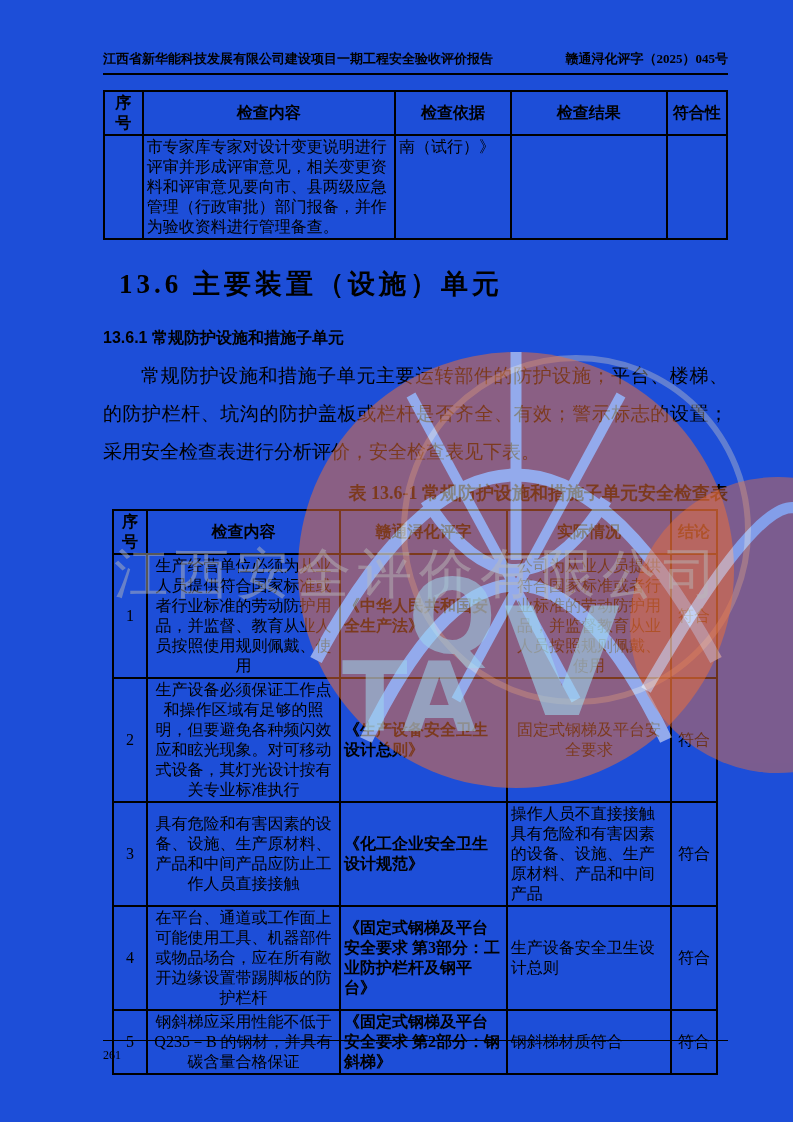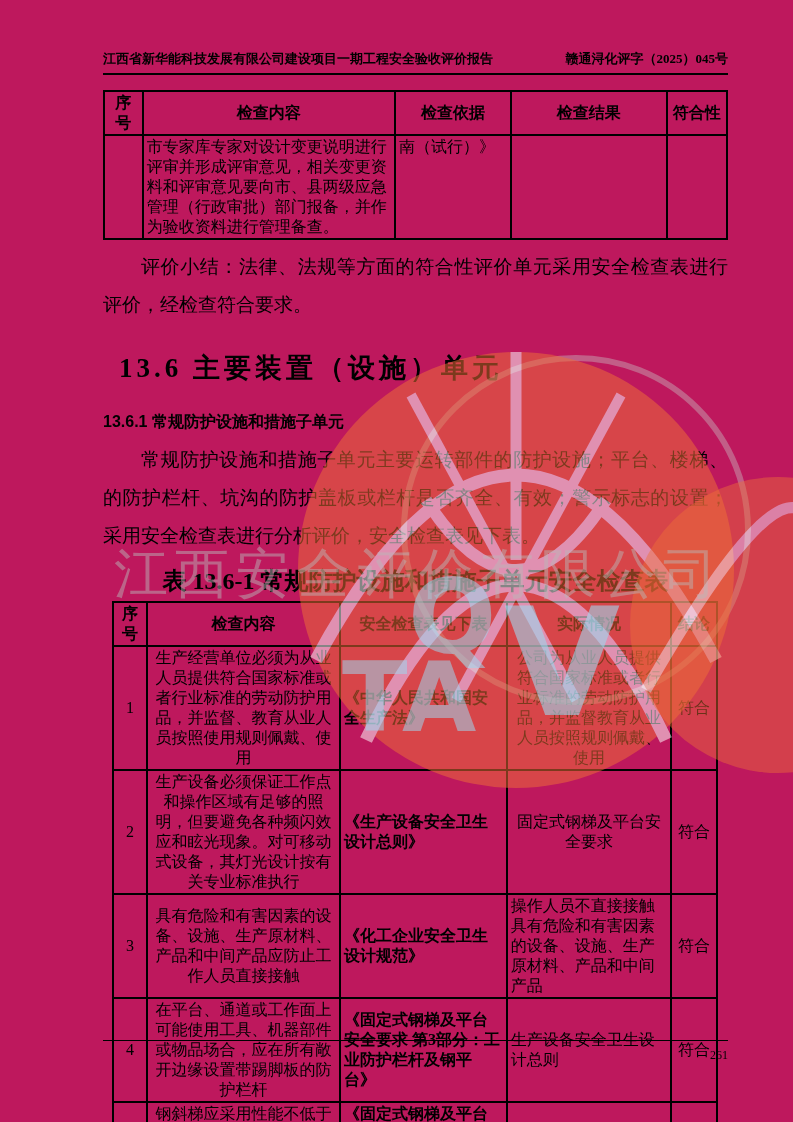--- a/index.html
+++ b/index.html
@@ -7,7 +7,7 @@
     position:relative;
     width:793px;height:1122px;
     margin:0 auto;
-    background:#be185d;
+    background:#1d4ed8;
     font-family:"Liberation Serif","DejaVu Serif",serif;
     color:#000;
     overflow:hidden;

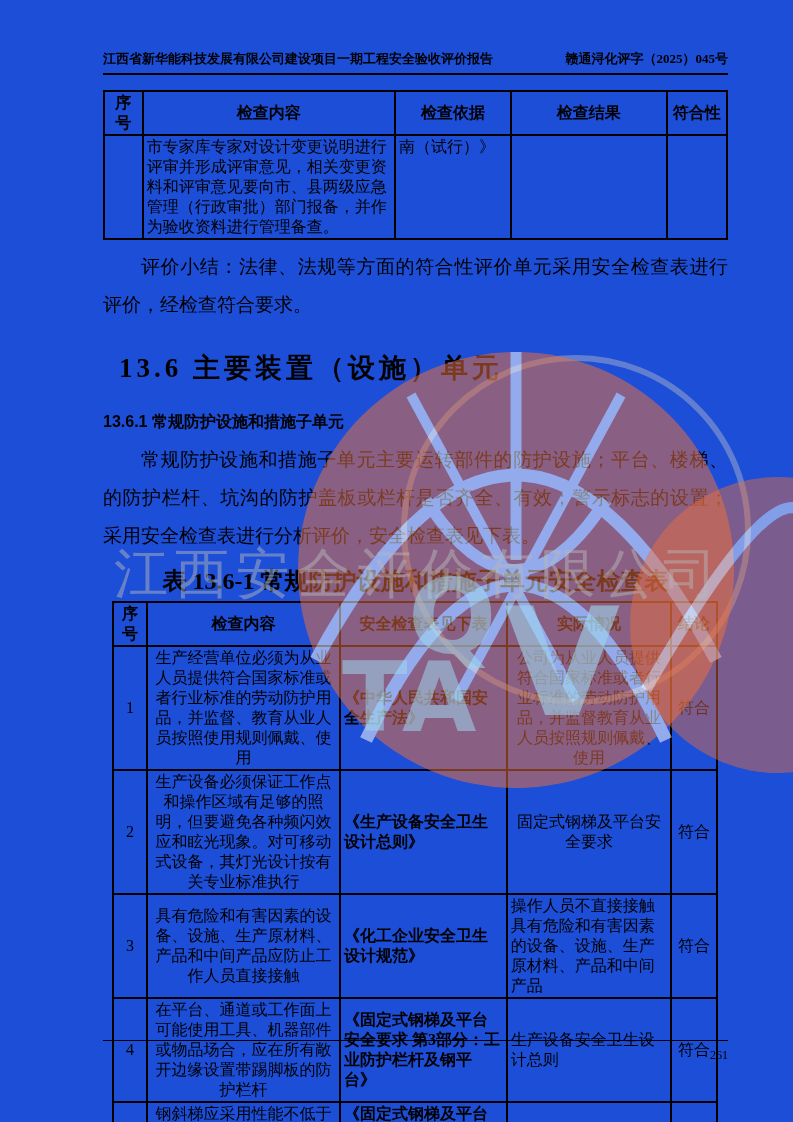--- a/index.html
+++ b/index.html
@@ -134,7 +134,6 @@
     </tbody>
       </table>
 
-    <p class="para">评价小结：法律、法规等方面的符合性评价单元采用安全检查表进行评价，经检查符合要求。</p>
 
     <div class="h1">13.6 主要装置（设施）单元</div>
     <div class="h2">13.6.1 常规防护设施和措施子单元</div>

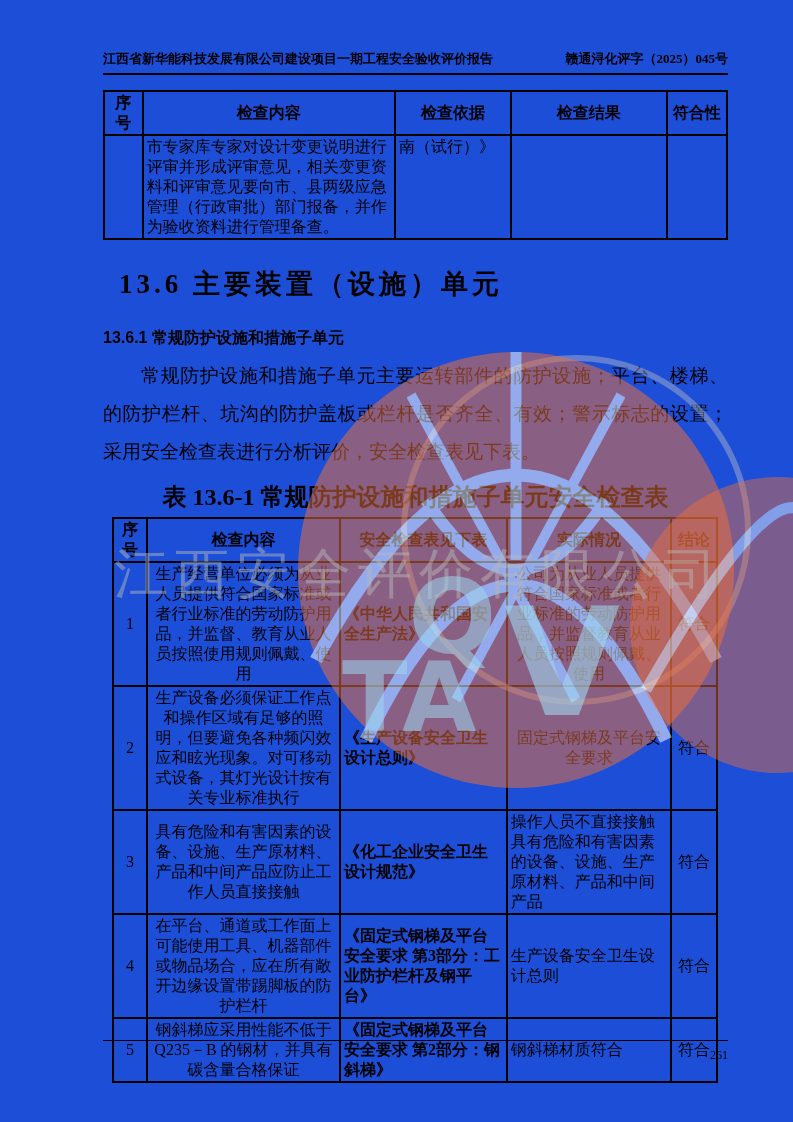--- a/index.html
+++ b/index.html
@@ -52,7 +52,7 @@
     font-family:"Liberation Sans","DejaVu Sans",sans-serif;
   }
   .tbl-title{
-    text-align:center;font-size:24px;font-weight:bold;
+    text-align:right;font-size:18px;font-weight:bold;
     margin:10px 0 4px 0;
   }
   .t2{margin-left:9px;width:606px;}

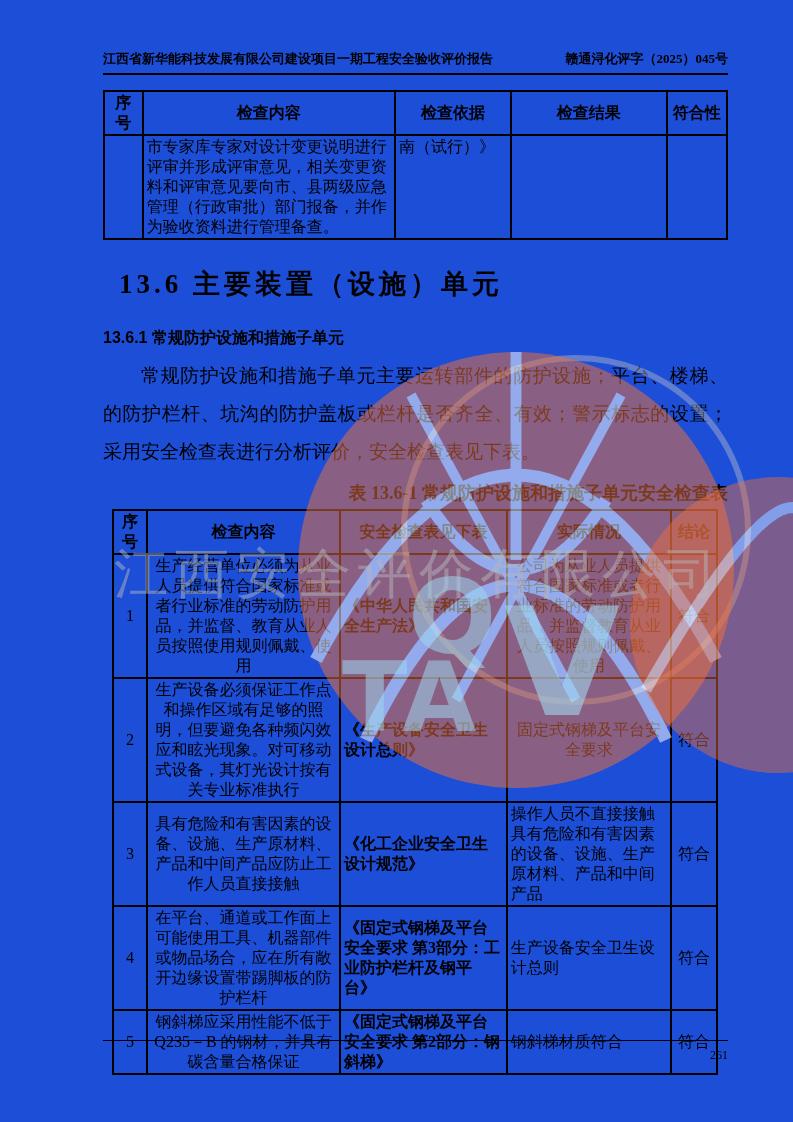--- a/index.html
+++ b/index.html
@@ -154,7 +154,7 @@
           <tr>
         <th>序号</th>
         <th>检查内容</th>
-        <th>安全检查表见下表</th>
+        <th>赣通浔化评字</th>
         <th>实际情况</th>
         <th>结论</th>
       </tr>

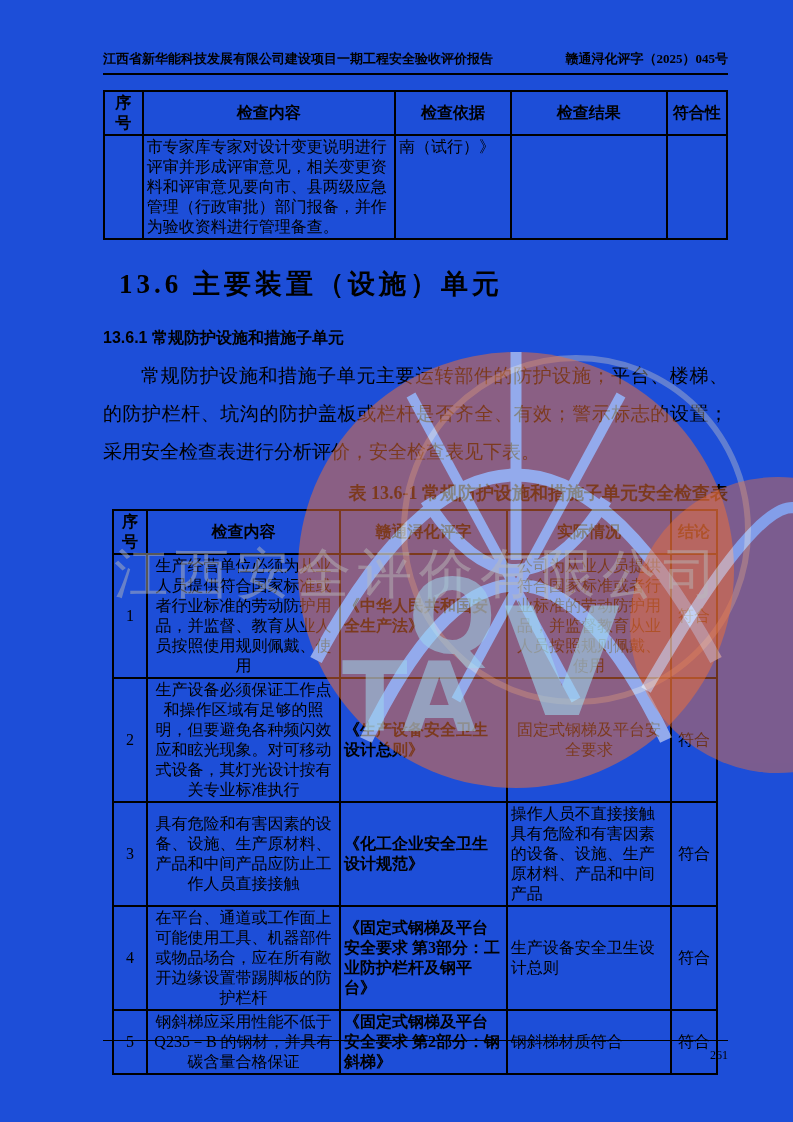--- a/index.html
+++ b/index.html
@@ -73,7 +73,7 @@
   }
   .page-number{
     position:absolute;left:103px;top:1048px;width:625px;
-    text-align:right;font-size:12px;
+    text-align:left;font-size:12px;
   }
   
   .watermark-layer{

